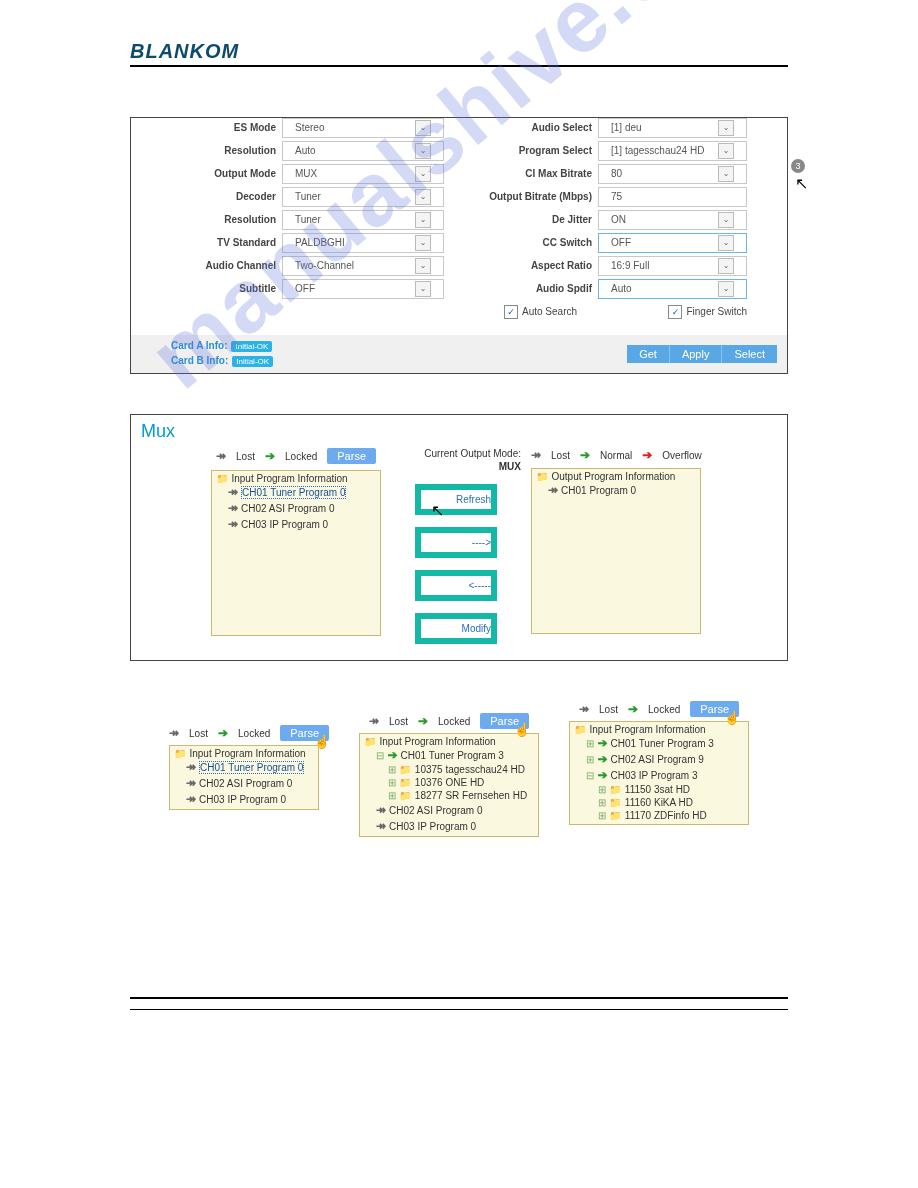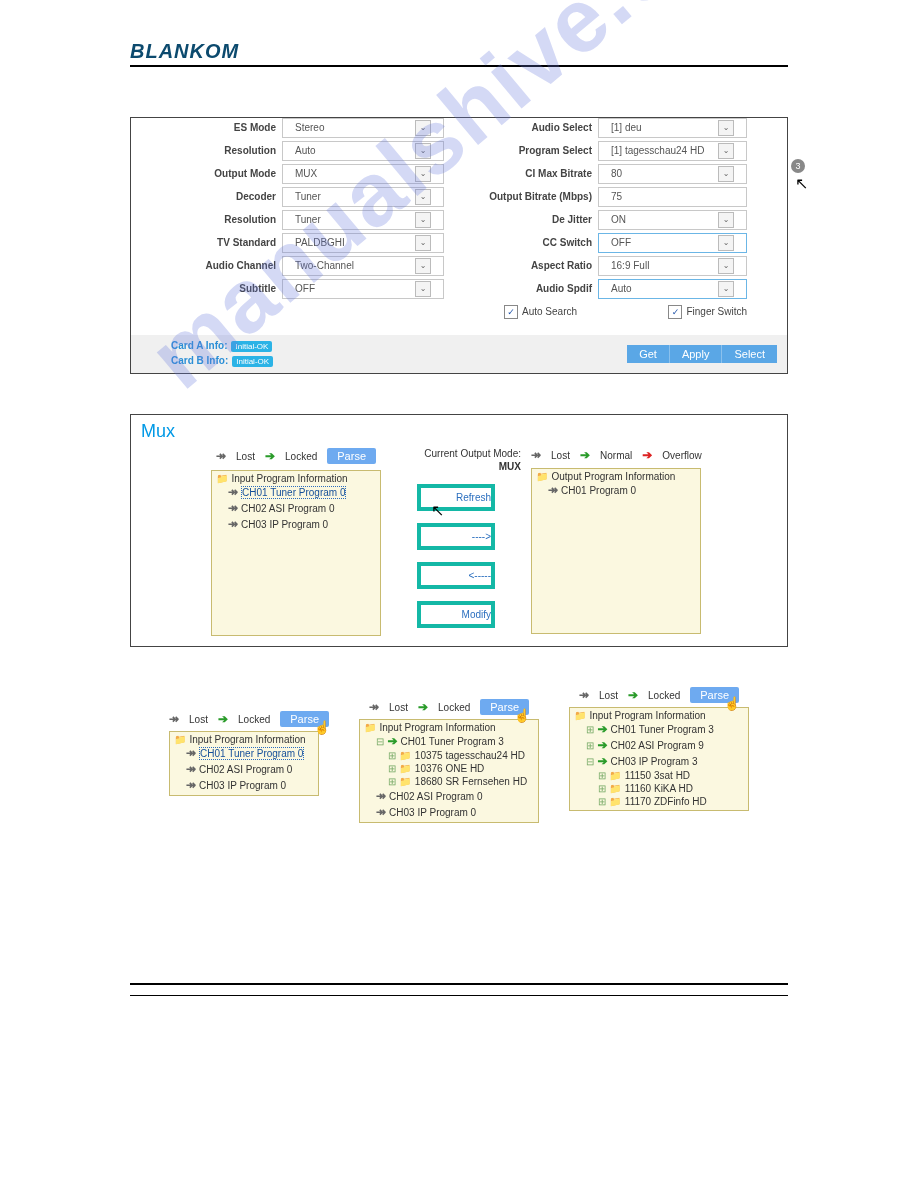--- a/index.html
+++ b/index.html
@@ -133,7 +133,7 @@
   .center-col{ text-align:right; font-size:10px;}
   .mux-mode-label{margin-bottom:2px;}
   .mux-mode{font-weight:bold; margin-bottom:6px;}
-  .act-btn{border:4px solid #14b8a6; color:#2b6fbf; background:#fff; width:70px; padding:4px 0; margin:6px auto; display:block; font-size:10px; cursor:pointer;}
+  .act-btn{border:6px solid #14b8a6; color:#2b6fbf; background:#fff; width:70px; padding:4px 0; margin:6px auto; display:block; font-size:10px; cursor:pointer;}
 
   
   .trees-row{ display:flex; gap:30px; align-items:flex-start; justify-content:center; margin-top:40px;}

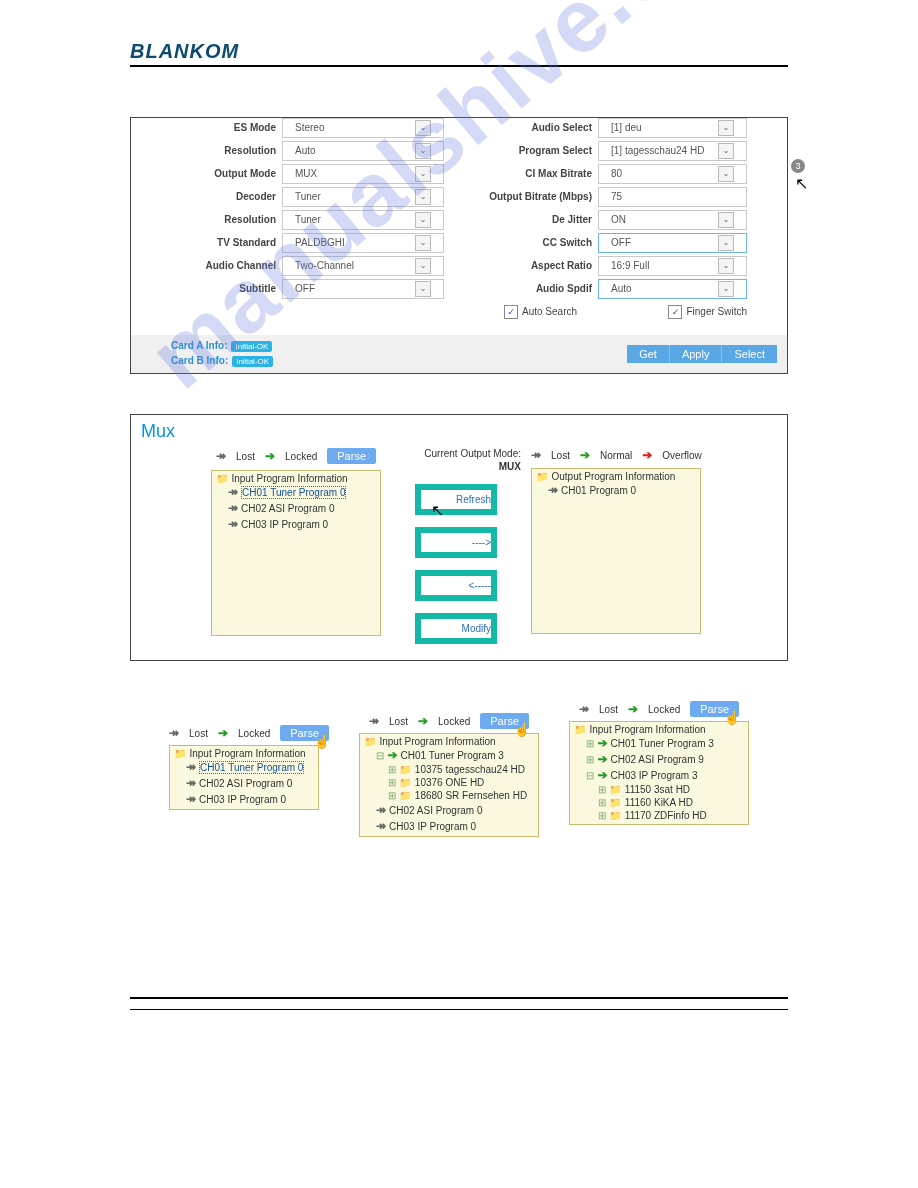--- a/index.html
+++ b/index.html
@@ -442,7 +442,7 @@
         <div class="tree-item tree-sub">
             <span class="expand">⊞</span>
             <span class="folder">📁</span>
-            <span>18680 SR Fernsehen HD</span>
+            <span>18277 SR Fernsehen HD</span>
           </div>
         <div class="tree-item">
             <span class="arrow lost">↠</span>

